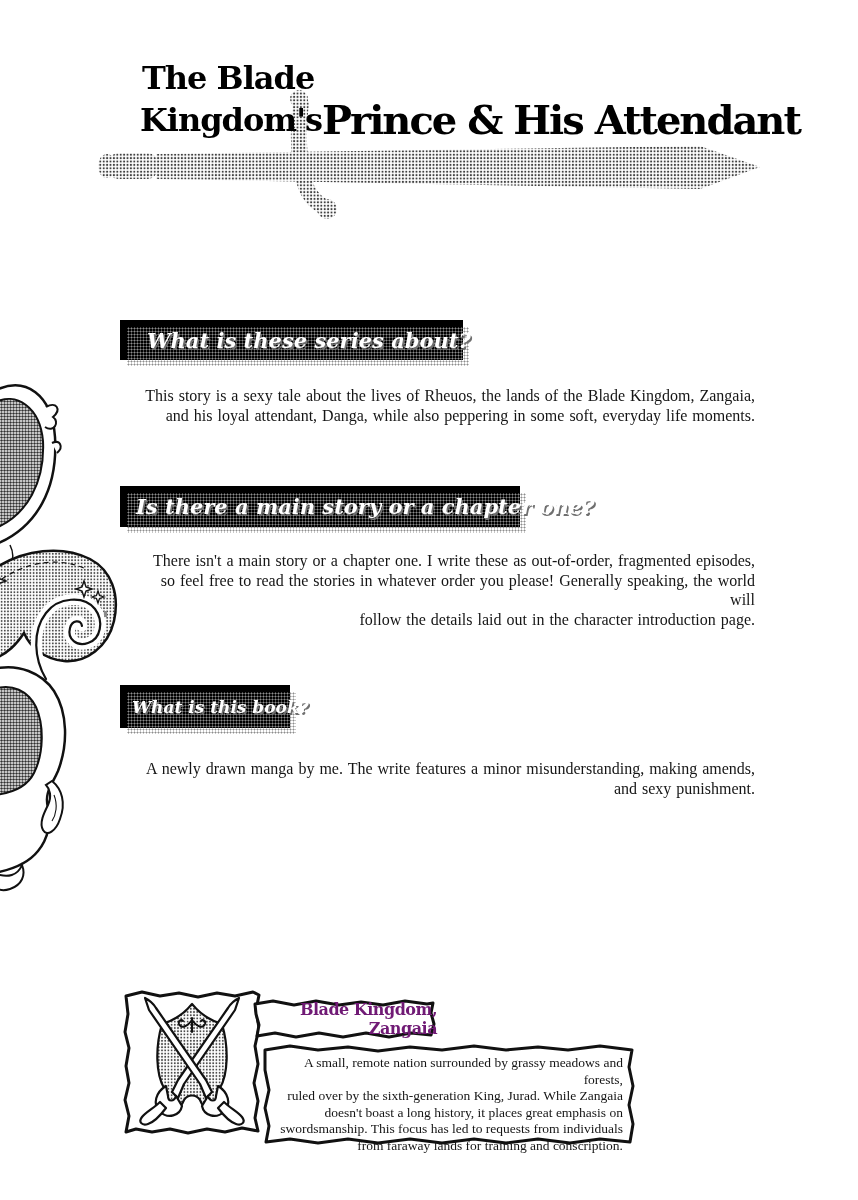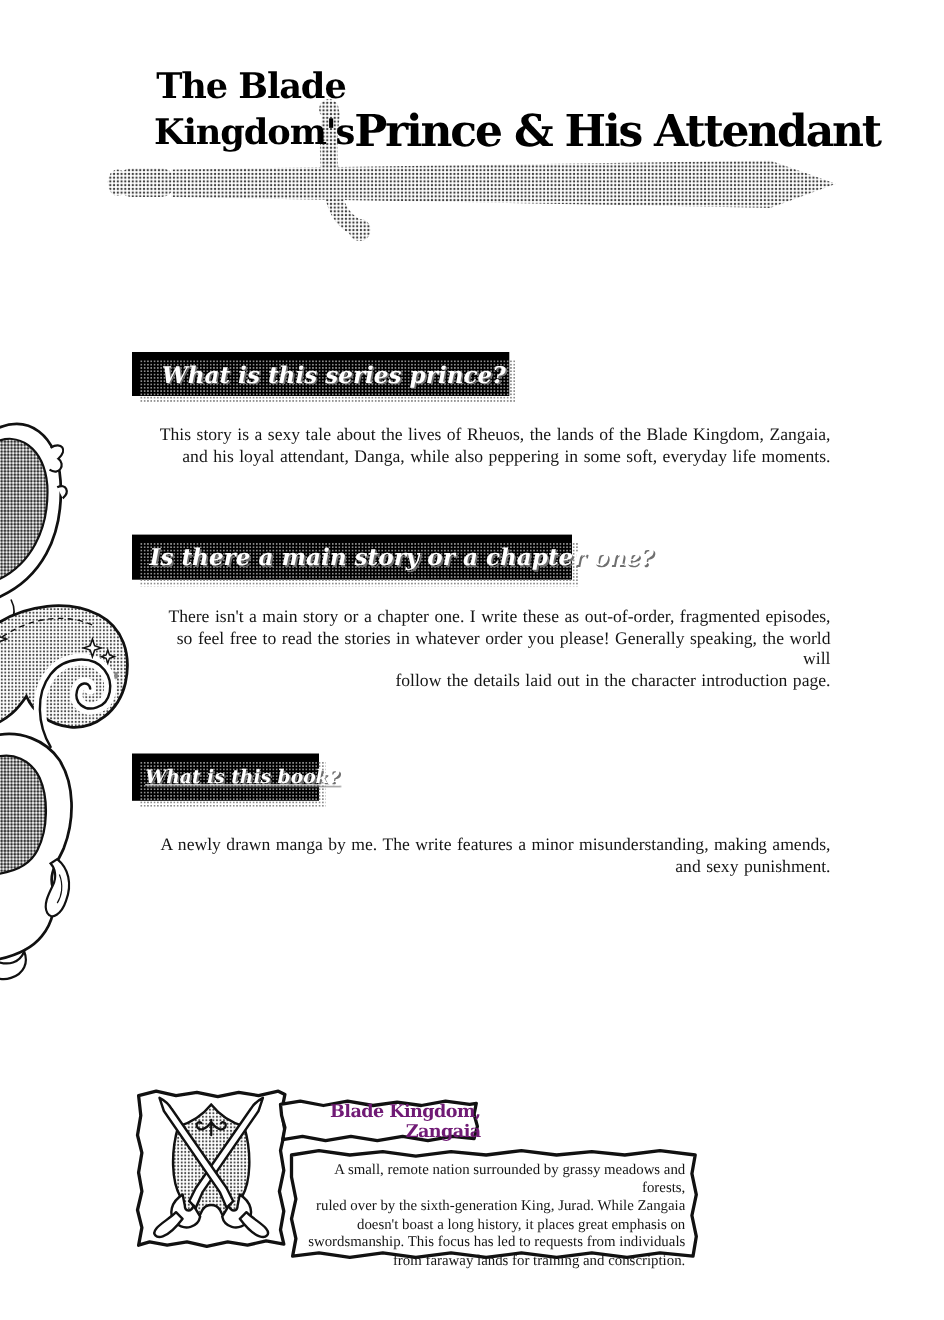--- a/index.html
+++ b/index.html
@@ -146,7 +146,7 @@
   </svg>
 
   <div class="banner" id="banner-1">
-    <span class="banner-label">What is this series prince?</span>
+    <span class="banner-label">What is these series about?</span>
   </div>
   <div class="para" id="para-1">This story is a sexy tale about the lives of Rheuos, the lands of the Blade Kingdom, Zangaia,
 and his loyal attendant, Danga, while also peppering in some soft, everyday life moments.</div>

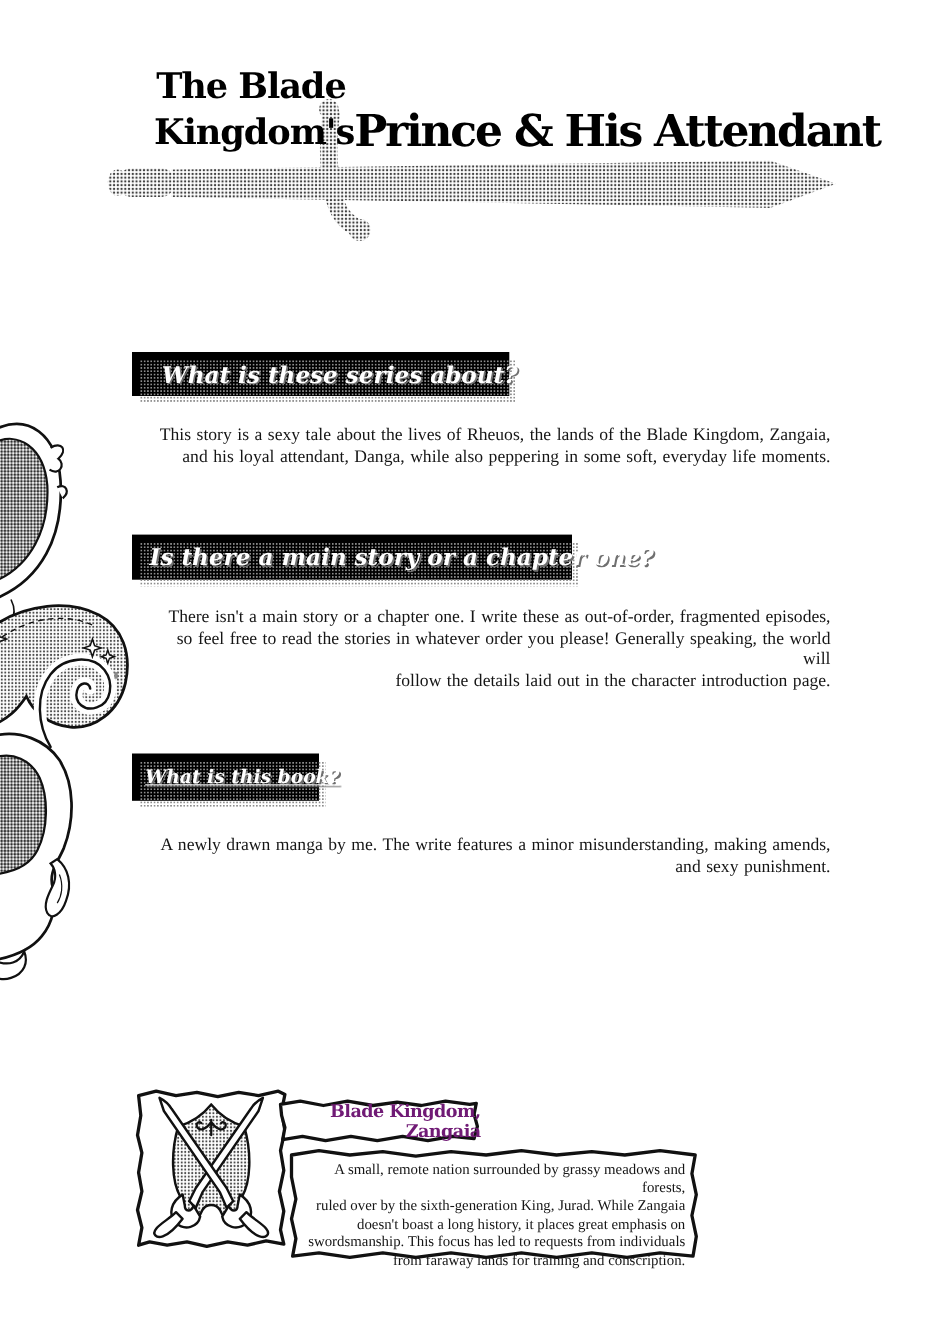--- a/index.html
+++ b/index.html
@@ -39,7 +39,7 @@
   #banner-2{left:120px;top:486px;width:400px;height:41px;}
   #banner-2 .banner-label{font-size:21px;padding-left:16px;}
   #banner-3{left:120px;top:685px;width:170px;height:43px;}
-  #banner-3 .banner-label{font-size:17px;padding-left:12px;text-decoration:underline;}
+  #banner-3 .banner-label{font-size:17px;padding-left:12px;}
   
   .para{
     position:absolute;left:137px;width:618px;font-size:16px;line-height:19.5px;

